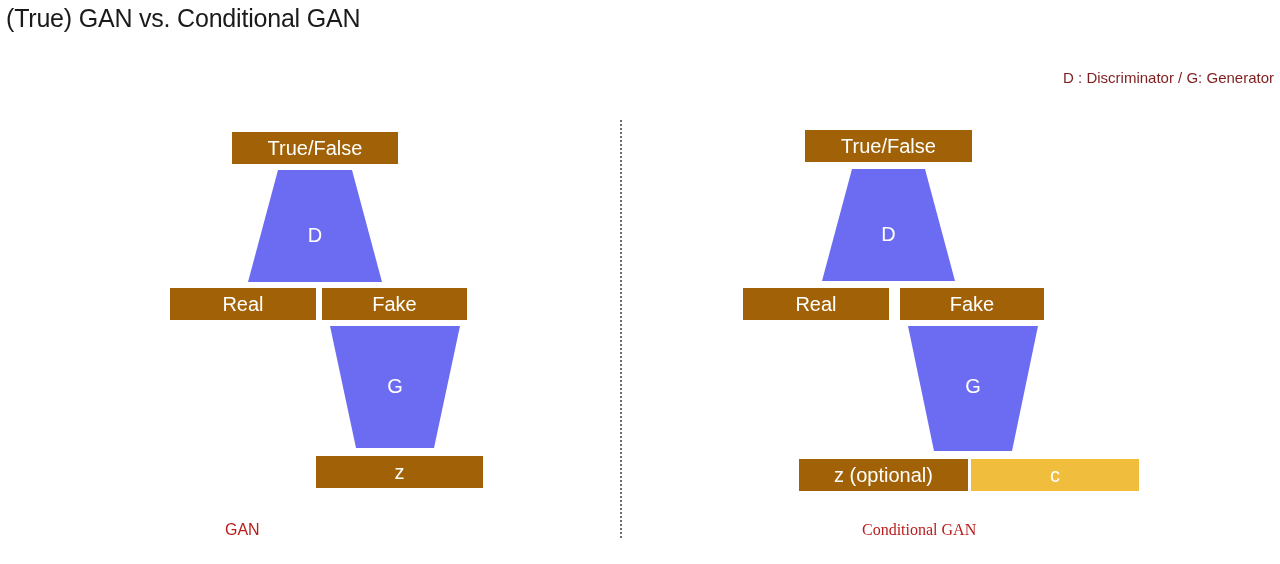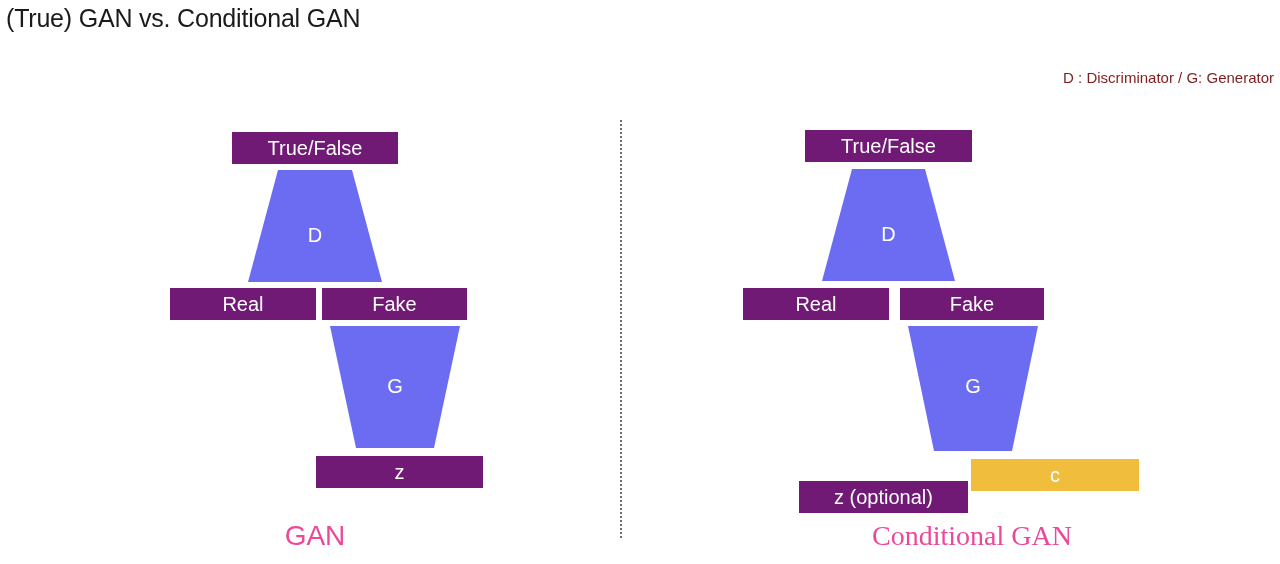--- a/index.html
+++ b/index.html
@@ -48,7 +48,7 @@
 
   .node-box {
     position: absolute;
-    background: #701a75;
+    background: #a16207;
     color: #ffffff;
     font-size: 20px;
     display: flex;

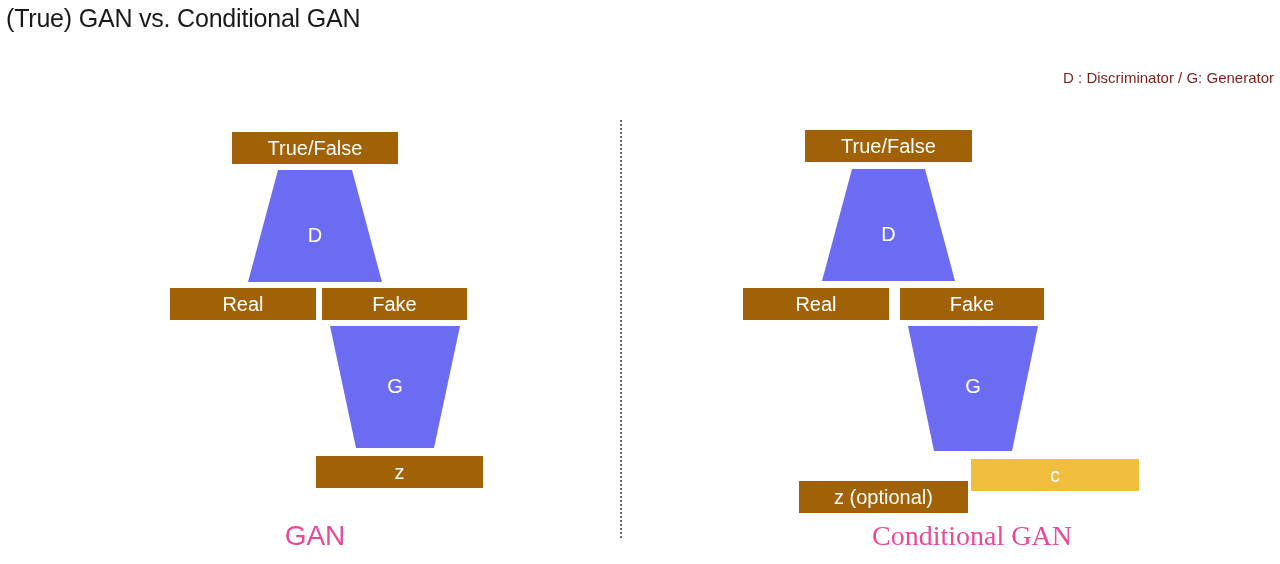--- a/index.html
+++ b/index.html
@@ -139,7 +139,7 @@
     <div class="trap-label" style="top:50px;">G</div>
   </div>
 
-  <div class="node-box" style="left:799px; top:481px; width:169px; height:32px;">z (optional)</div>
+  <div class="node-box" style="left:799px; top:459px; width:169px; height:32px;">z (optional)</div>
 
   <div class="node-box amber" style="left:971px; top:459px; width:168px; height:32px;">c</div>
 

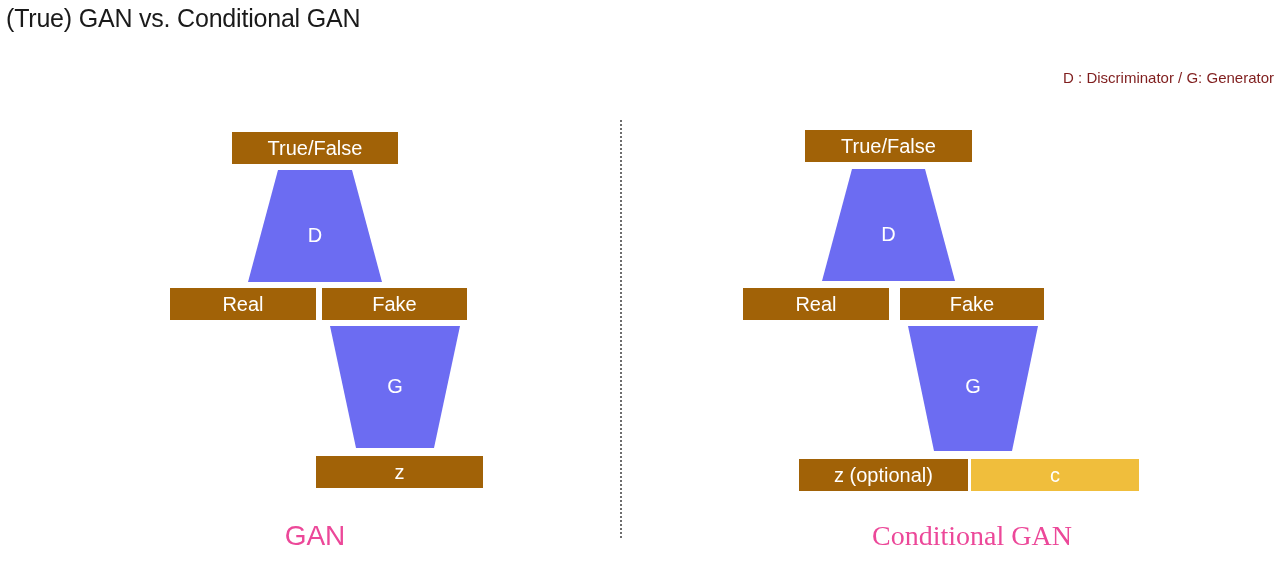--- a/index.html
+++ b/index.html
@@ -74,9 +74,9 @@
 
   .caption {
     position: absolute;
-    font-size: 28px;
-    color: #ec4899;
-    text-align: center;
+    font-size: 16px;
+    color: #b91c1c;
+    text-align: left;
     white-space: nowrap;
     line-height: 1;
   }

